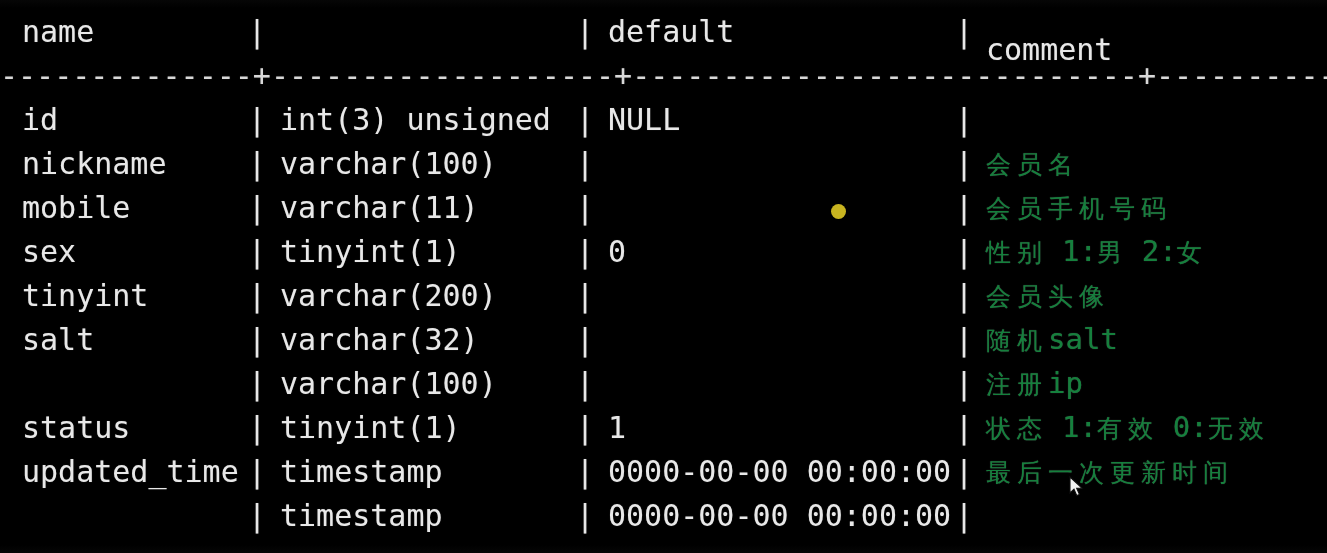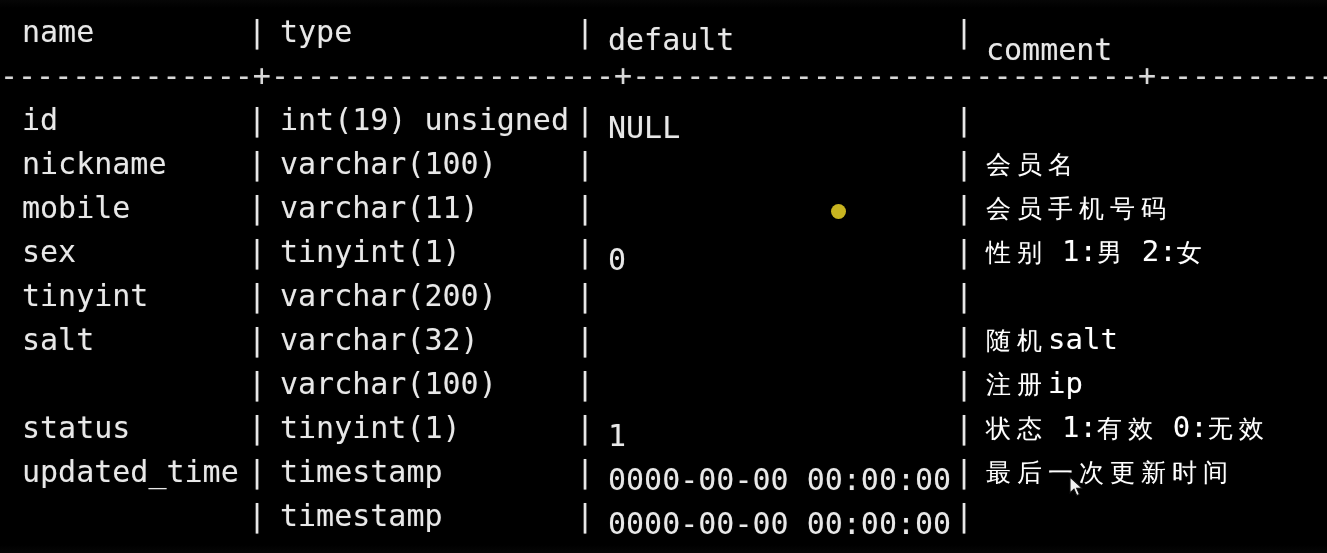--- a/index.html
+++ b/index.html
@@ -123,7 +123,6 @@
     <div class="term-line">
       <span class="cell c-name">name</span>
       <span class="cell c-sep1">|</span>
-      <span class="cell c-type">type</span>
       <span class="cell c-sep2">|</span>
       <span class="cell c-def">default</span>
       <span class="cell c-sep3">|</span>

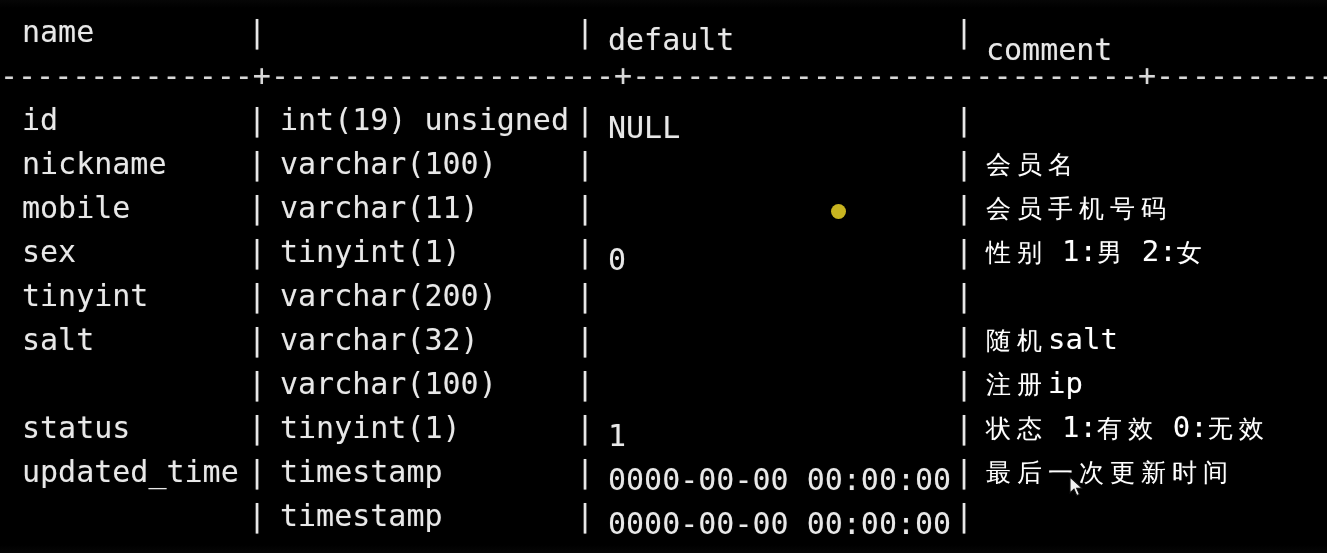--- a/index.html
+++ b/index.html
@@ -51,7 +51,7 @@
   .c-sep1   { left: 248px; }
   .c-type   { left: 280px; }
   .c-sep2   { left: 576px; }
-  .c-def    { left: 608px; margin-top: 8px; }
+  .c-def    { left: 608px; }
   .c-sep3   { left: 955px; }
   .c-comment{ left: 986px; margin-top: 18px; }
 

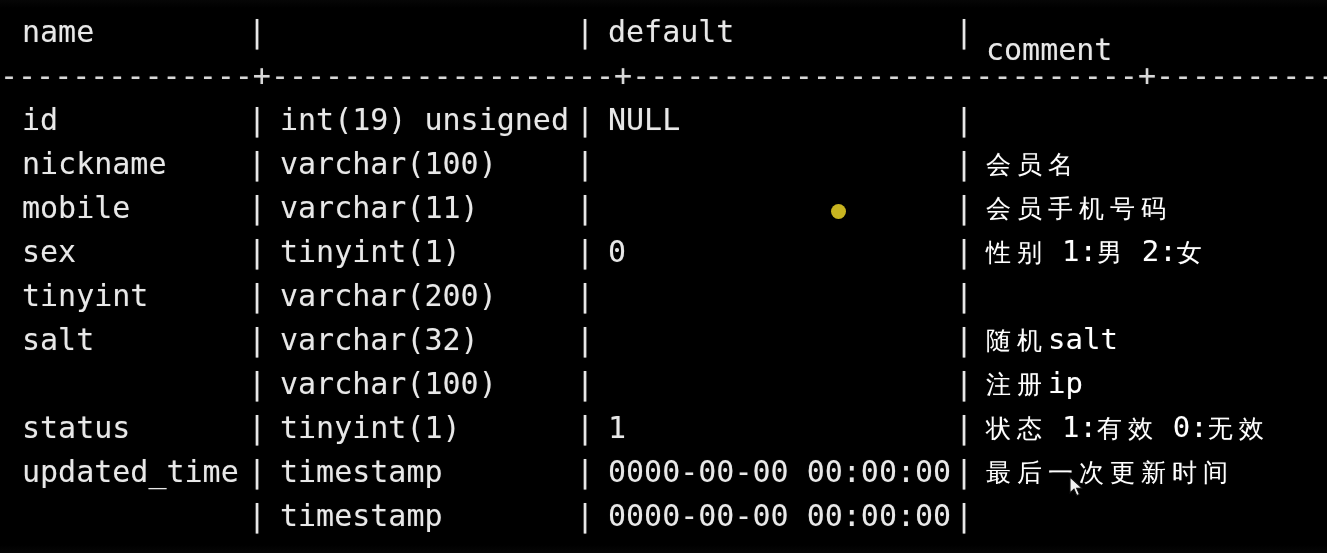--- a/index.html
+++ b/index.html
@@ -134,7 +134,7 @@
     </div>
 
     <div id="rows-host">
-        <div class="term-line"><span class="cell c-name">id</span><span class="cell c-sep1">|</span><span class="cell c-type">int(19) unsigned</span><span class="cell c-sep2">|</span><span class="cell c-def">NULL</span><span class="cell c-sep3">|</span><span class="cell c-comment cjk"></span></div>
+        <div class="term-line"><span class="cell c-name">id</span><span class="cell c-sep1">|</span><span class="cell c-type">int(3) unsigned</span><span class="cell c-sep2">|</span><span class="cell c-def">NULL</span><span class="cell c-sep3">|</span><span class="cell c-comment cjk"></span></div>
         <div class="term-line"><span class="cell c-name">nickname</span><span class="cell c-sep1">|</span><span class="cell c-type">varchar(100)</span><span class="cell c-sep2">|</span><span class="cell c-def"></span><span class="cell c-sep3">|</span><span class="cell c-comment cjk"><span class="cjkrun">会员名</span></span></div>
         <div class="term-line"><span class="cell c-name">mobile</span><span class="cell c-sep1">|</span><span class="cell c-type">varchar(11)</span><span class="cell c-sep2">|</span><span class="cell c-def"></span><span class="cell c-sep3">|</span><span class="cell c-comment cjk"><span class="cjkrun">会员手机号码</span></span></div>
         <div class="term-line"><span class="cell c-name">sex</span><span class="cell c-sep1">|</span><span class="cell c-type">tinyint(1)</span><span class="cell c-sep2">|</span><span class="cell c-def">0</span><span class="cell c-sep3">|</span><span class="cell c-comment cjk"><span class="cjkrun">性别 </span><span class="ascii">1:</span><span class="cjkrun">男 </span><span class="ascii">2:</span><span class="cjkrun">女</span></span></div>

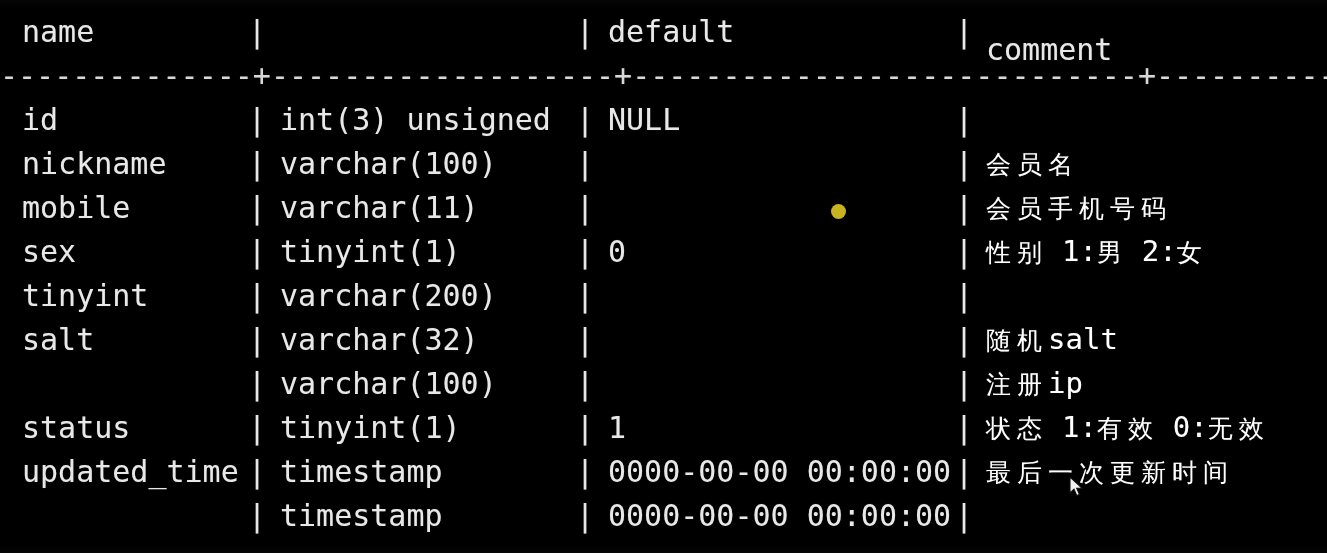--- a/index.html
+++ b/index.html
@@ -72,7 +72,7 @@
     font-family: "DejaVu Sans", "Liberation Sans", sans-serif;
     font-size: 25px;
     letter-spacing: 6px;
-    color: #ffffff;
+    color: #15803d;
     position: relative;
     top: -1px;
   }

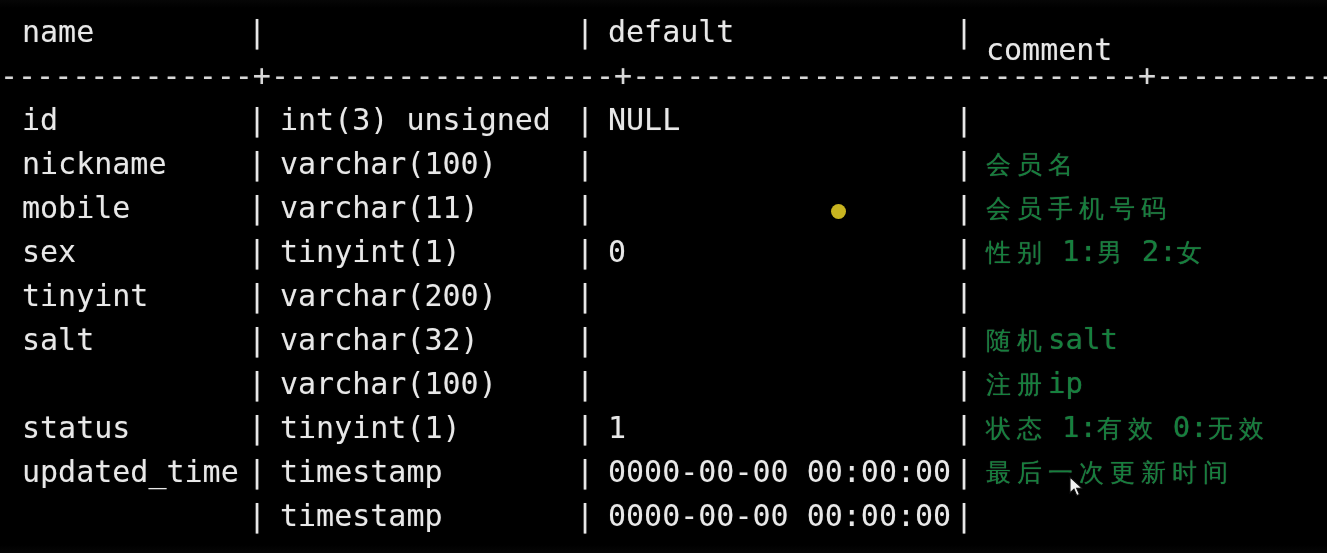--- a/index.html
+++ b/index.html
@@ -138,7 +138,7 @@
         <div class="term-line"><span class="cell c-name">nickname</span><span class="cell c-sep1">|</span><span class="cell c-type">varchar(100)</span><span class="cell c-sep2">|</span><span class="cell c-def"></span><span class="cell c-sep3">|</span><span class="cell c-comment cjk"><span class="cjkrun">会员名</span></span></div>
         <div class="term-line"><span class="cell c-name">mobile</span><span class="cell c-sep1">|</span><span class="cell c-type">varchar(11)</span><span class="cell c-sep2">|</span><span class="cell c-def"></span><span class="cell c-sep3">|</span><span class="cell c-comment cjk"><span class="cjkrun">会员手机号码</span></span></div>
         <div class="term-line"><span class="cell c-name">sex</span><span class="cell c-sep1">|</span><span class="cell c-type">tinyint(1)</span><span class="cell c-sep2">|</span><span class="cell c-def">0</span><span class="cell c-sep3">|</span><span class="cell c-comment cjk"><span class="cjkrun">性别 </span><span class="ascii">1:</span><span class="cjkrun">男 </span><span class="ascii">2:</span><span class="cjkrun">女</span></span></div>
-        <div class="term-line"><span class="cell c-name">tinyint</span><span class="cell c-sep1">|</span><span class="cell c-type">varchar(200)</span><span class="cell c-sep2">|</span><span class="cell c-def"></span><span class="cell c-sep3">|</span></div>
+        <div class="term-line"><span class="cell c-name">tinyint</span><span class="cell c-sep1">|</span><span class="cell c-type">varchar(200)</span><span class="cell c-sep2">|</span><span class="cell c-def"></span><span class="cell c-sep3">|</span><span class="cell c-comment cjk"><span class="cjkrun">会员头像</span></span></div>
         <div class="term-line"><span class="cell c-name">salt</span><span class="cell c-sep1">|</span><span class="cell c-type">varchar(32)</span><span class="cell c-sep2">|</span><span class="cell c-def"></span><span class="cell c-sep3">|</span><span class="cell c-comment cjk"><span class="cjkrun">随机</span><span class="ascii">salt</span></span></div>
         <div class="term-line"><span class="cell c-sep1">|</span><span class="cell c-type">varchar(100)</span><span class="cell c-sep2">|</span><span class="cell c-def"></span><span class="cell c-sep3">|</span><span class="cell c-comment cjk"><span class="cjkrun">注册</span><span class="ascii">ip</span></span></div>
         <div class="term-line"><span class="cell c-name">status</span><span class="cell c-sep1">|</span><span class="cell c-type">tinyint(1)</span><span class="cell c-sep2">|</span><span class="cell c-def">1</span><span class="cell c-sep3">|</span><span class="cell c-comment cjk"><span class="cjkrun">状态 </span><span class="ascii">1:</span><span class="cjkrun">有效 </span><span class="ascii">0:</span><span class="cjkrun">无效</span></span></div>

